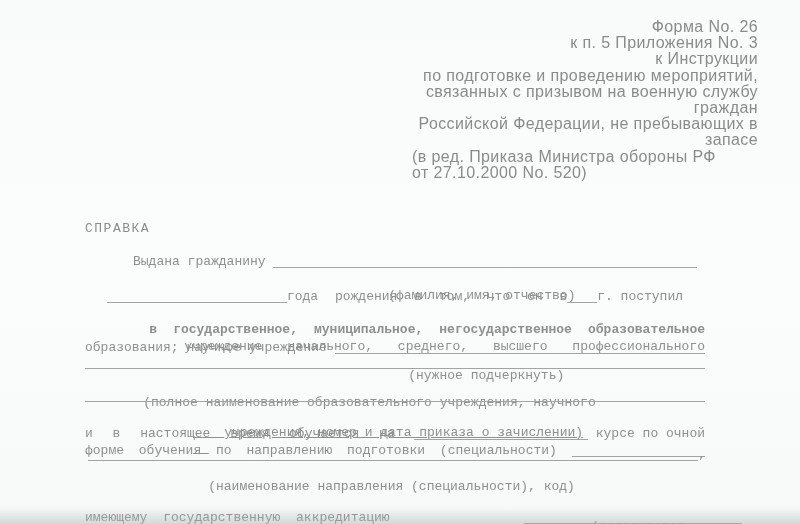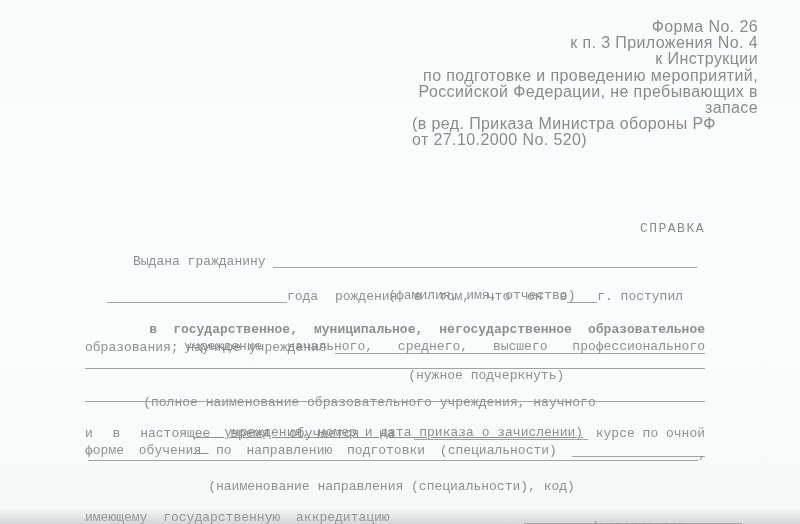--- a/index.html
+++ b/index.html
@@ -77,7 +77,7 @@
 
   <div class="header">
     <div>Форма No. 26</div>
-    <div>к п. 3 Приложения No. 4</div>
+    <div>к п. 5 Приложения No. 3</div>
     <div>к Инструкции</div>
     <div>по подготовке и проведению мероприятий,</div>
     <div>Российской Федерации, не пребывающих в запасе</div>

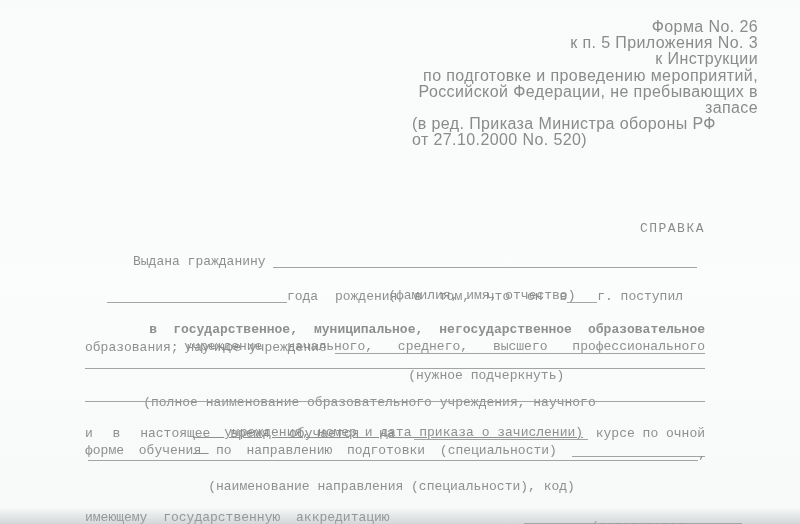--- a/index.html
+++ b/index.html
@@ -80,6 +80,7 @@
     <div>к п. 5 Приложения No. 3</div>
     <div>к Инструкции</div>
     <div>по подготовке и проведению мероприятий,</div>
+    <div>связанных с призывом на военную службу граждан</div>
     <div>Российской Федерации, не пребывающих в запасе</div>
     <div class="hc">(в ред. Приказа Министра обороны РФ</div>
     <div class="hc">от 27.10.2000 No. 520)</div>

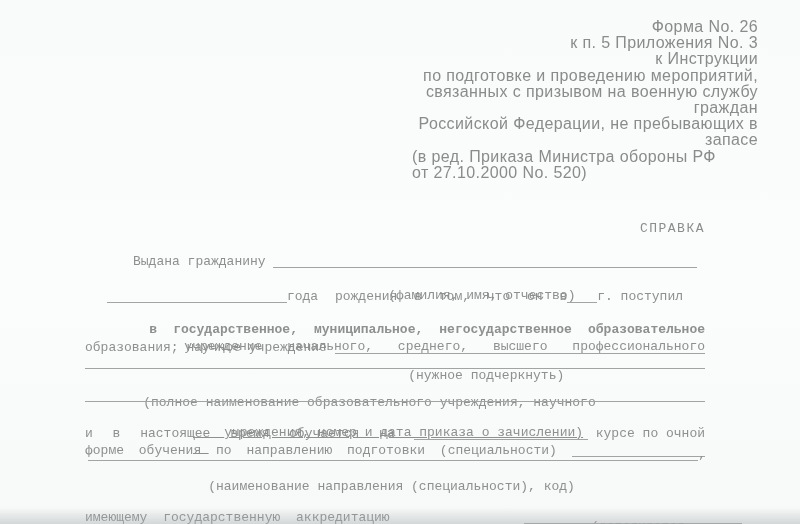--- a/index.html
+++ b/index.html
@@ -50,7 +50,7 @@
   .title {
     position: absolute;
     top: 221px; left: 85px; width: 620px;
-    text-align: right;
+    text-align: left;
     font-family: "Liberation Mono", "DejaVu Sans Mono", monospace;
     font-size: 13px; letter-spacing: 1.5px;
     color: #8b8d8d;

